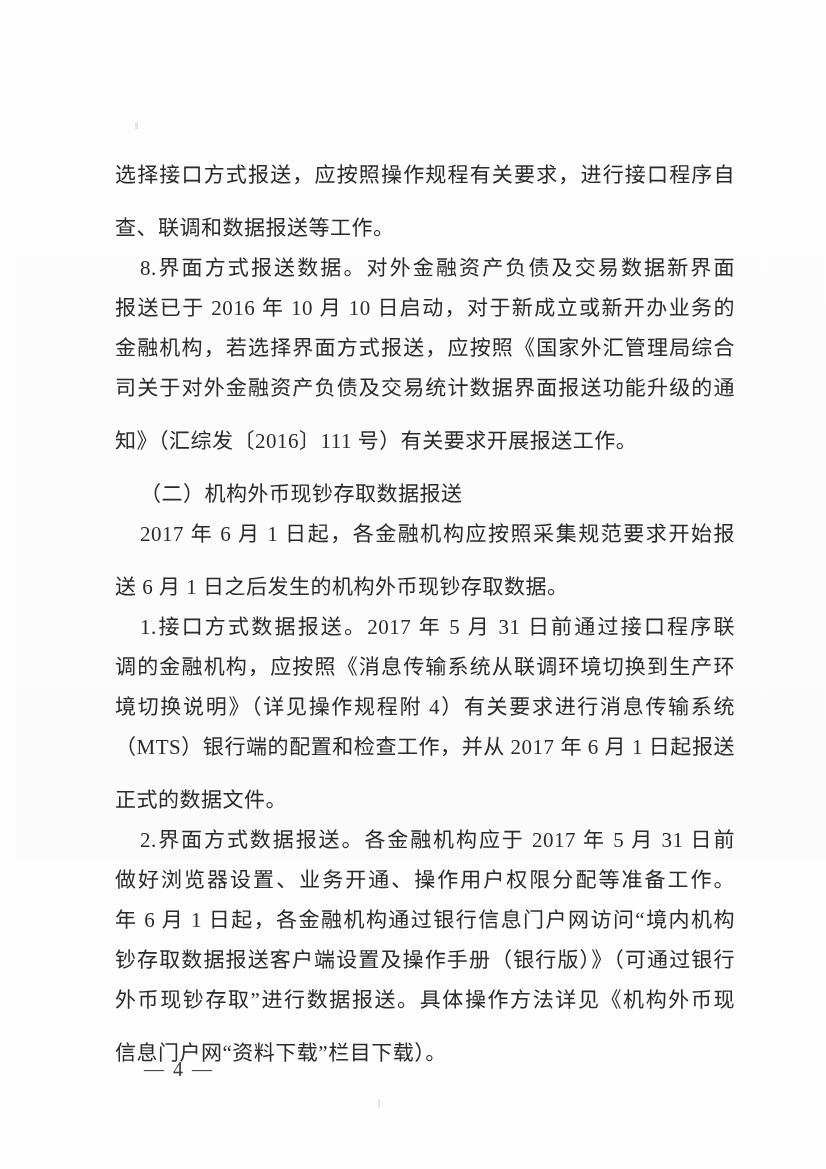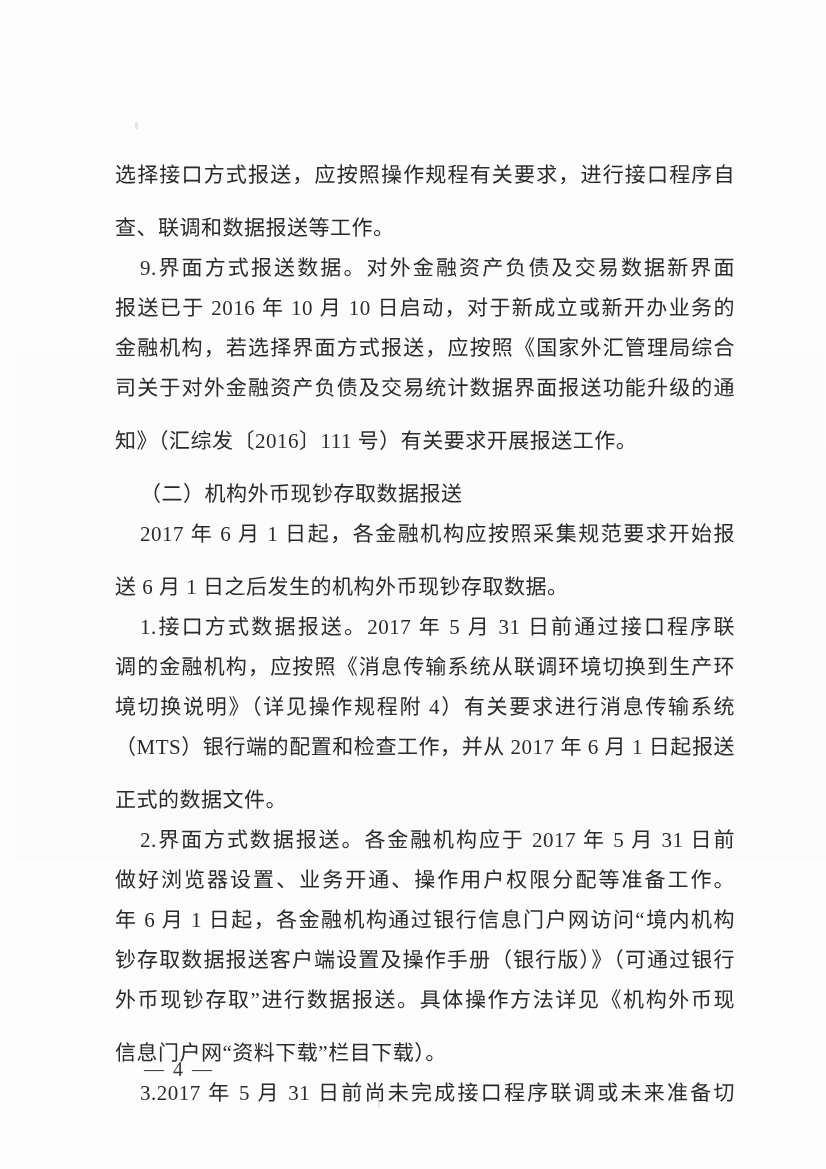--- a/index.html
+++ b/index.html
@@ -75,7 +75,7 @@
   <div class="doc-text">
     <div class="line">选择接口方式报送，应按照操作规程有关要求，进行接口程序自</div>
     <div class="line pend">查、联调和数据报送等工作。</div>
-    <div class="line indent">9.界面方式报送数据。对外金融资产负债及交易数据新界面</div>
+    <div class="line indent">8.界面方式报送数据。对外金融资产负债及交易数据新界面</div>
     <div class="line">报送已于 2016 年 10 月 10 日启动，对于新成立或新开办业务的</div>
     <div class="line">金融机构，若选择界面方式报送，应按照《国家外汇管理局综合</div>
     <div class="line">司关于对外金融资产负债及交易统计数据界面报送功能升级的通</div>

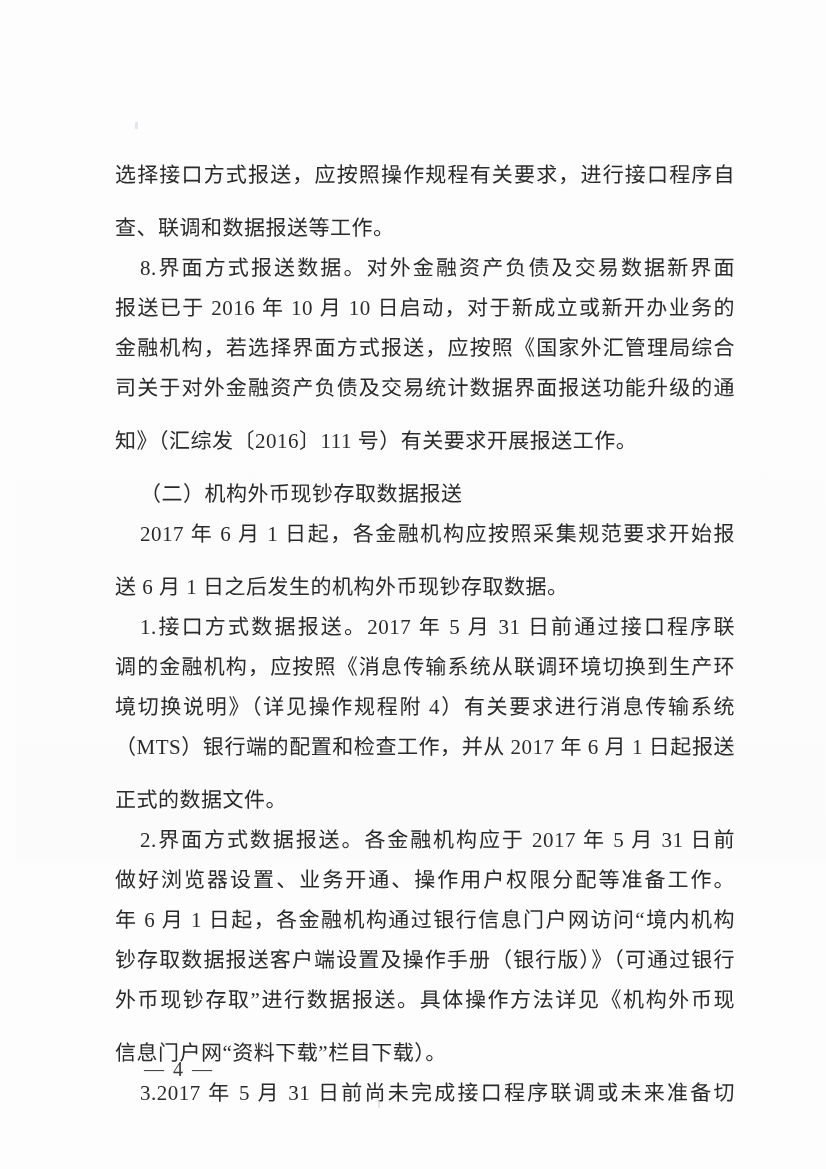--- a/index.html
+++ b/index.html
@@ -94,7 +94,6 @@
     <div class="line">钞存取数据报送客户端设置及操作手册（银行版）》（可通过银行</div>
     <div class="line">外币现钞存取”进行数据报送。具体操作方法详见《机构外币现</div>
     <div class="line pend">信息门户网“资料下载”栏目下载）。</div>
-    <div class="line indent">3.2017 年 5 月 31 日前尚未完成接口程序联调或未来准备切</div>
   </div>
 
   <div class="page-number">— 4 —</div>

